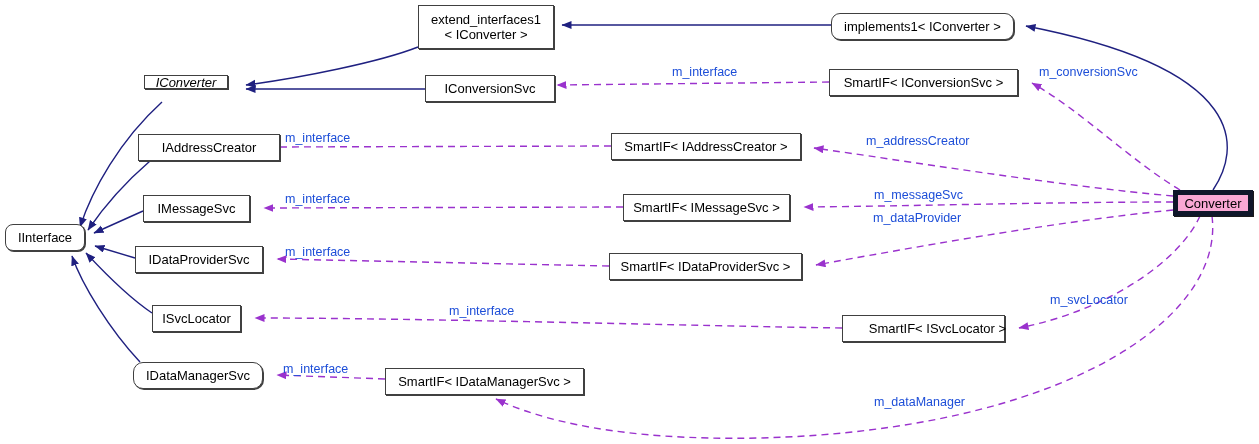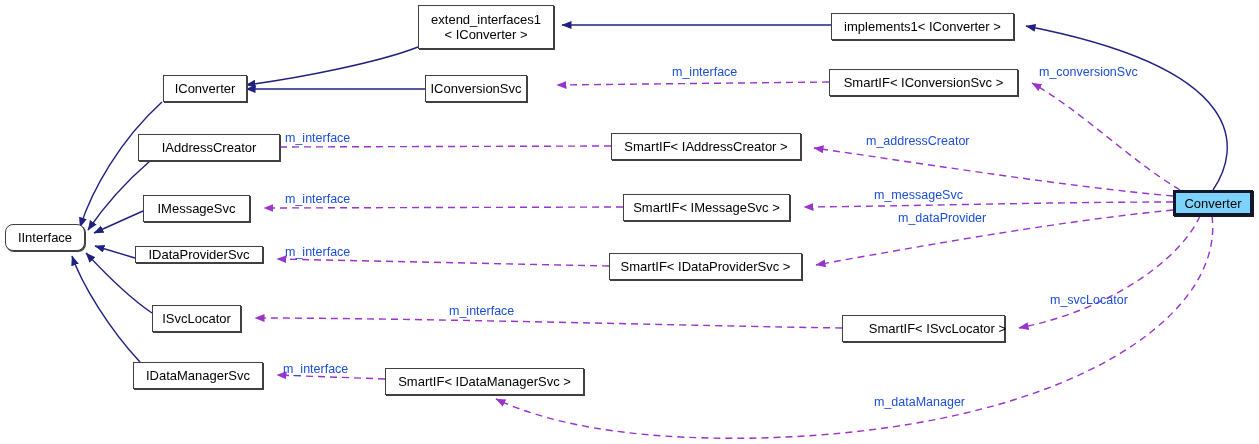--- a/index.html
+++ b/index.html
@@ -115,7 +115,7 @@
       <div class="node" style="left: 623px; top: 194px; width: 167px; height: 27px;">SmartIF&lt; IMessageSvc &gt;</div>
       <div class="node" style="left: 609px; top: 253px; width: 193px; height: 27px;">SmartIF&lt; IDataProviderSvc &gt;</div>
       <div class="node" style="left: 842px; top: 315px; width: 163px; height: 27px; padding-left: 32px;">SmartIF&lt; ISvcLocator &gt;</div>
-      <div class="node" style="left: 831px; top: 13px; width: 183px; height: 27px;">implements1&lt; IConverter &gt;</div>
+      <div class="node" style="left: 831px; top: 13px; width: 183px; height: 27px; border-radius: 9px;">implements1&lt; IConverter &gt;</div>
       <div class="node" style="left: 829px; top: 69px; width: 189px; height: 27px;">SmartIF&lt; IConversionSvc &gt;</div>
       <div class="node focus" style="left: 1173px; top: 190px; width: 80px; height: 26px;">Converter</div>
     </div>

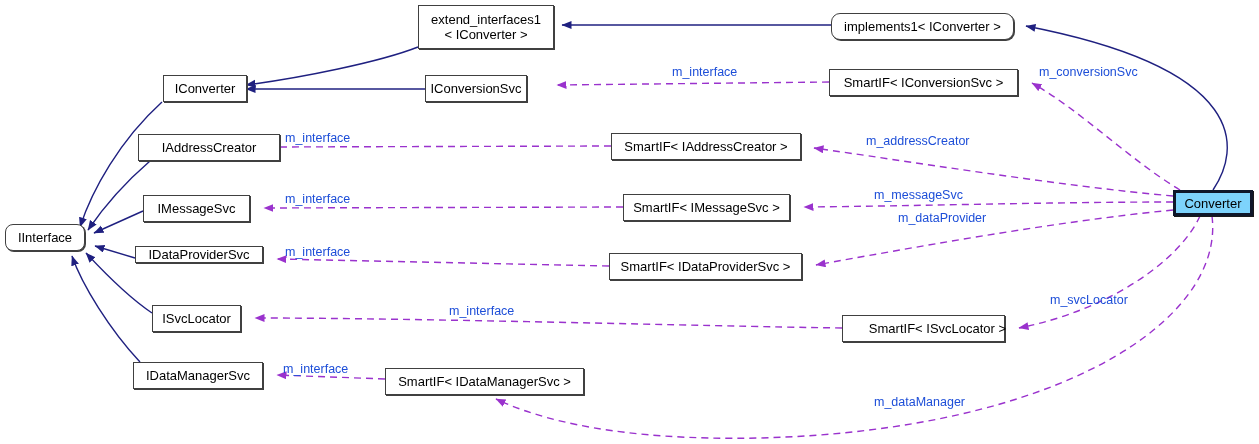--- a/index.html
+++ b/index.html
@@ -101,7 +101,7 @@
 
   <div id="nodes-host">
       <div class="node" style="left: 5px; top: 224px; width: 80px; height: 27px; border-radius: 8px;">IInterface</div>
-      <div class="node" style="left: 163px; top: 75px; width: 84px; height: 27px;">IConverter</div>
+      <div class="node" style="left: 144px; top: 75px; width: 84px; height: 14px; font-style: italic;">IConverter</div>
       <div class="node" style="left: 138px; top: 134px; width: 142px; height: 27px;">IAddressCreator</div>
       <div class="node" style="left: 143px; top: 195px; width: 107px; height: 27px;">IMessageSvc</div>
       <div class="node" style="left: 135px; top: 246px; width: 128px; height: 17px;">IDataProviderSvc</div>

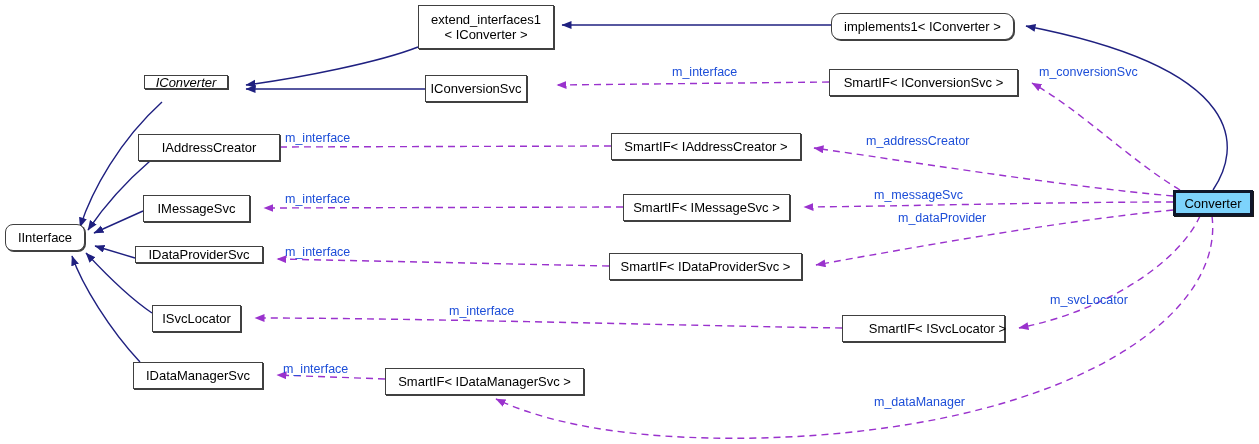--- a/index.html
+++ b/index.html
@@ -109,7 +109,7 @@
       <div class="node" style="left: 133px; top: 362px; width: 130px; height: 27px;">IDataManagerSvc</div>
       <div class="node" style="left: 418px; top: 5px; width: 136px; height: 44px;">extend_interfaces1
 &lt; IConverter &gt;</div>
-      <div class="node" style="left: 425px; top: 75px; width: 102px; height: 27px;">IConversionSvc</div>
+      <div class="node" style="left: 425px; top: 75px; width: 130px; height: 27px;">IConversionSvc</div>
       <div class="node" style="left: 385px; top: 368px; width: 199px; height: 27px;">SmartIF&lt; IDataManagerSvc &gt;</div>
       <div class="node" style="left: 611px; top: 133px; width: 190px; height: 27px;">SmartIF&lt; IAddressCreator &gt;</div>
       <div class="node" style="left: 623px; top: 194px; width: 167px; height: 27px;">SmartIF&lt; IMessageSvc &gt;</div>

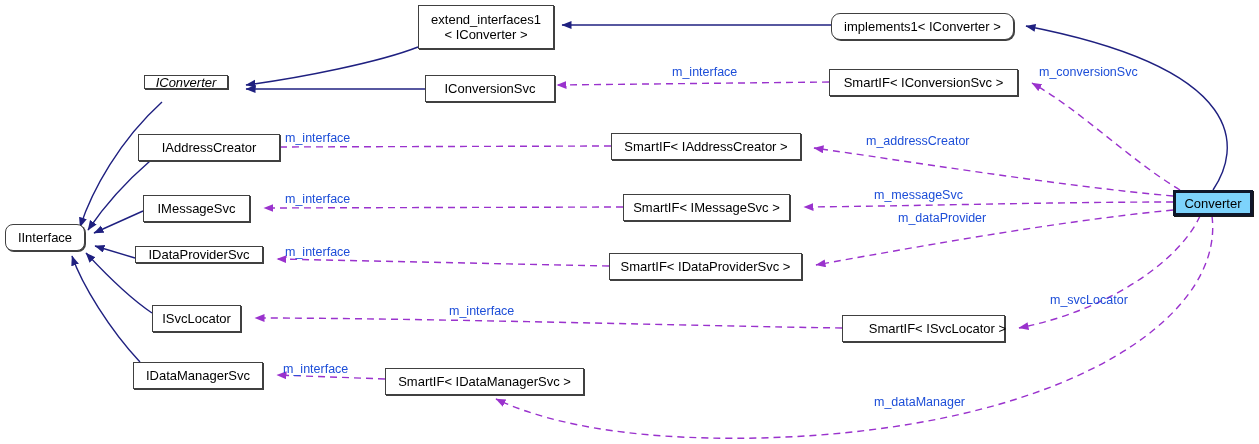--- a/index.html
+++ b/index.html
@@ -42,8 +42,8 @@
     z-index: 5;
   }
   .node.focus {
-    background: #7dd3fc;
-    border: 3px solid #0f172a;
+    background: #f9a8d4;
+    border: 5px solid #0f172a;
     box-shadow: 1px 1px 0 0 #1a1a1a;
   }
   .edge-label {

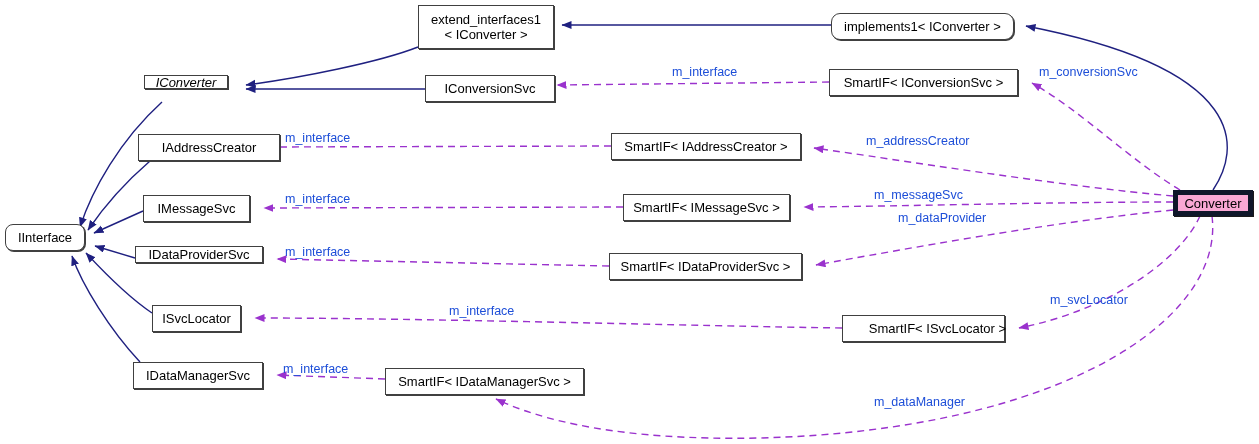--- a/index.html
+++ b/index.html
@@ -129,7 +129,7 @@
       <div class="edge-label" style="left: 1039px; top: 65px;">m_conversionSvc</div>
       <div class="edge-label" style="left: 866px; top: 134px;">m_addressCreator</div>
       <div class="edge-label" style="left: 874px; top: 188px;">m_messageSvc</div>
-      <div class="edge-label" style="left: 873px; top: 211px; margin-left: 25px;">m_dataProvider</div>
+      <div class="edge-label" style="left: 873px; top: 211px;">m_dataProvider</div>
       <div class="edge-label" style="left: 1050px; top: 293px;">m_svcLocator</div>
       <div class="edge-label" style="left: 874px; top: 395px;">m_dataManager</div>
     </div>

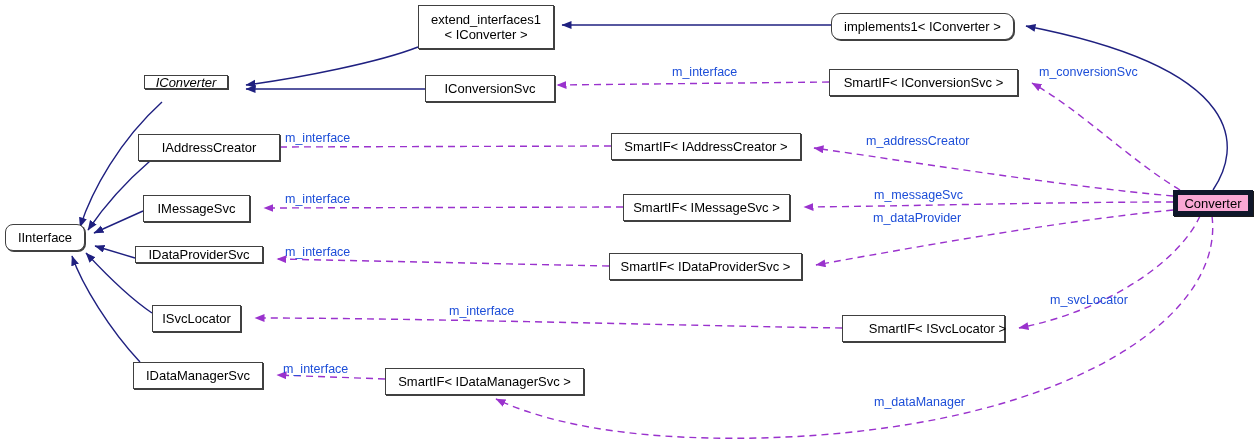--- a/index.html
+++ b/index.html
@@ -104,7 +104,7 @@
       <div class="node" style="left: 144px; top: 75px; width: 84px; height: 14px; font-style: italic;">IConverter</div>
       <div class="node" style="left: 138px; top: 134px; width: 142px; height: 27px;">IAddressCreator</div>
       <div class="node" style="left: 143px; top: 195px; width: 107px; height: 27px;">IMessageSvc</div>
-      <div class="node" style="left: 135px; top: 246px; width: 128px; height: 17px;">IDataProviderSvc</div>
+      <div class="node" style="left: 135px; top: 246px; width: 128px; height: 27px;">IDataProviderSvc</div>
       <div class="node" style="left: 152px; top: 305px; width: 89px; height: 27px;">ISvcLocator</div>
       <div class="node" style="left: 133px; top: 362px; width: 130px; height: 27px;">IDataManagerSvc</div>
       <div class="node" style="left: 418px; top: 5px; width: 136px; height: 44px;">extend_interfaces1

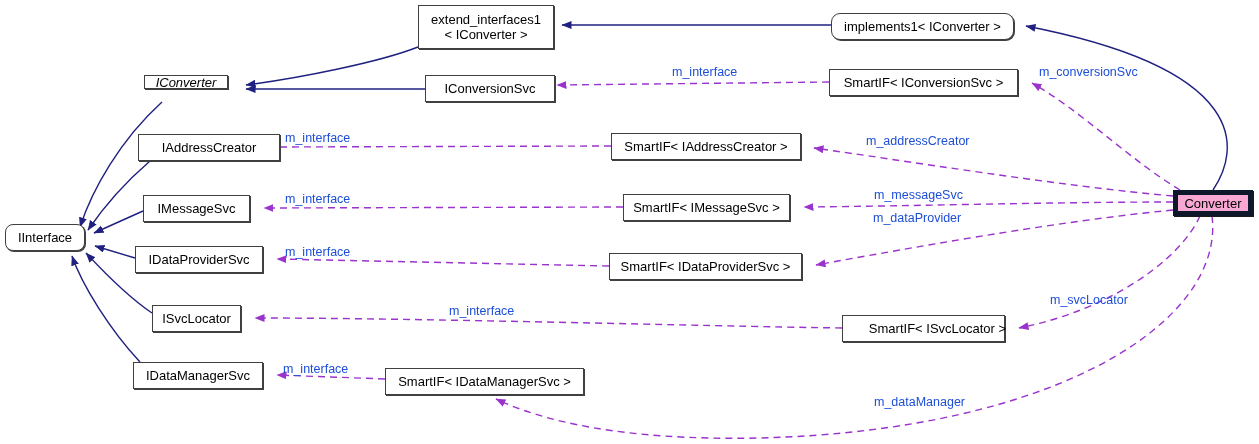--- a/index.html
+++ b/index.html
@@ -106,7 +106,7 @@
       <div class="node" style="left: 143px; top: 195px; width: 107px; height: 27px;">IMessageSvc</div>
       <div class="node" style="left: 135px; top: 246px; width: 128px; height: 27px;">IDataProviderSvc</div>
       <div class="node" style="left: 152px; top: 305px; width: 89px; height: 27px;">ISvcLocator</div>
-      <div class="node" style="left: 133px; top: 362px; width: 130px; height: 27px;">IDataManagerSvc</div>
+      <div class="node" style="left: 133px; top: 362px; width: 130px; height: 27px; border-radius: 10px;">IDataManagerSvc</div>
       <div class="node" style="left: 418px; top: 5px; width: 136px; height: 44px;">extend_interfaces1
 &lt; IConverter &gt;</div>
       <div class="node" style="left: 425px; top: 75px; width: 130px; height: 27px;">IConversionSvc</div>

